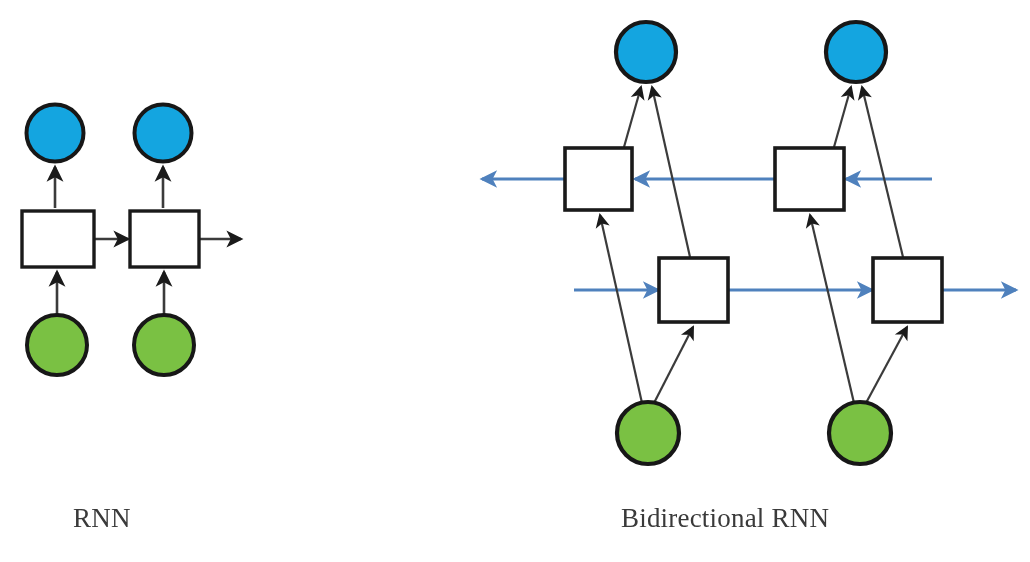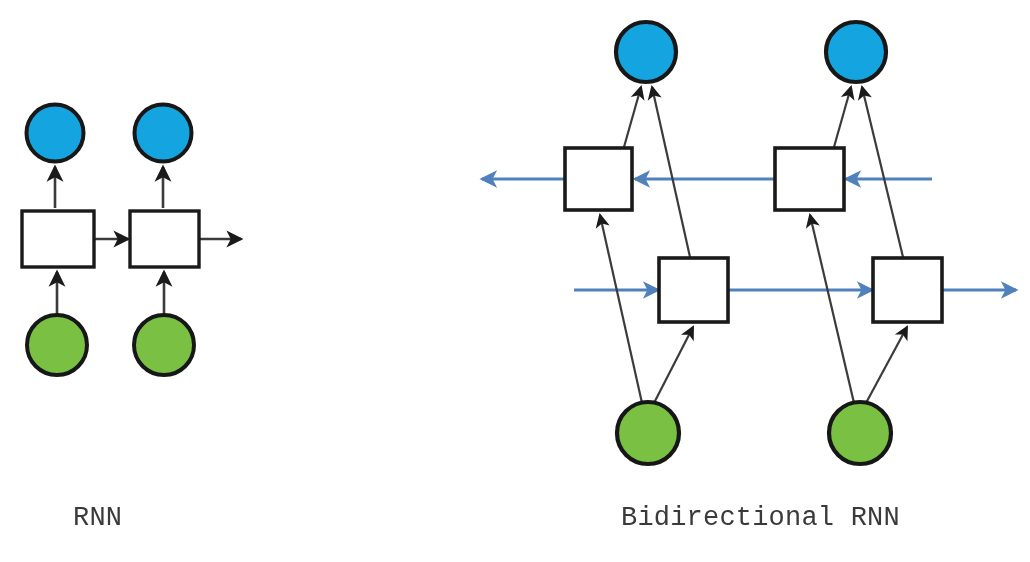--- a/index.html
+++ b/index.html
@@ -28,7 +28,7 @@
   }
   .caption {
     position: absolute;
-    font-family: Liberation Mono, monospace;
+    font-family: Liberation Serif, serif;
     font-size: 27px;
     font-weight: 400;
     color: #3a3a3a;

